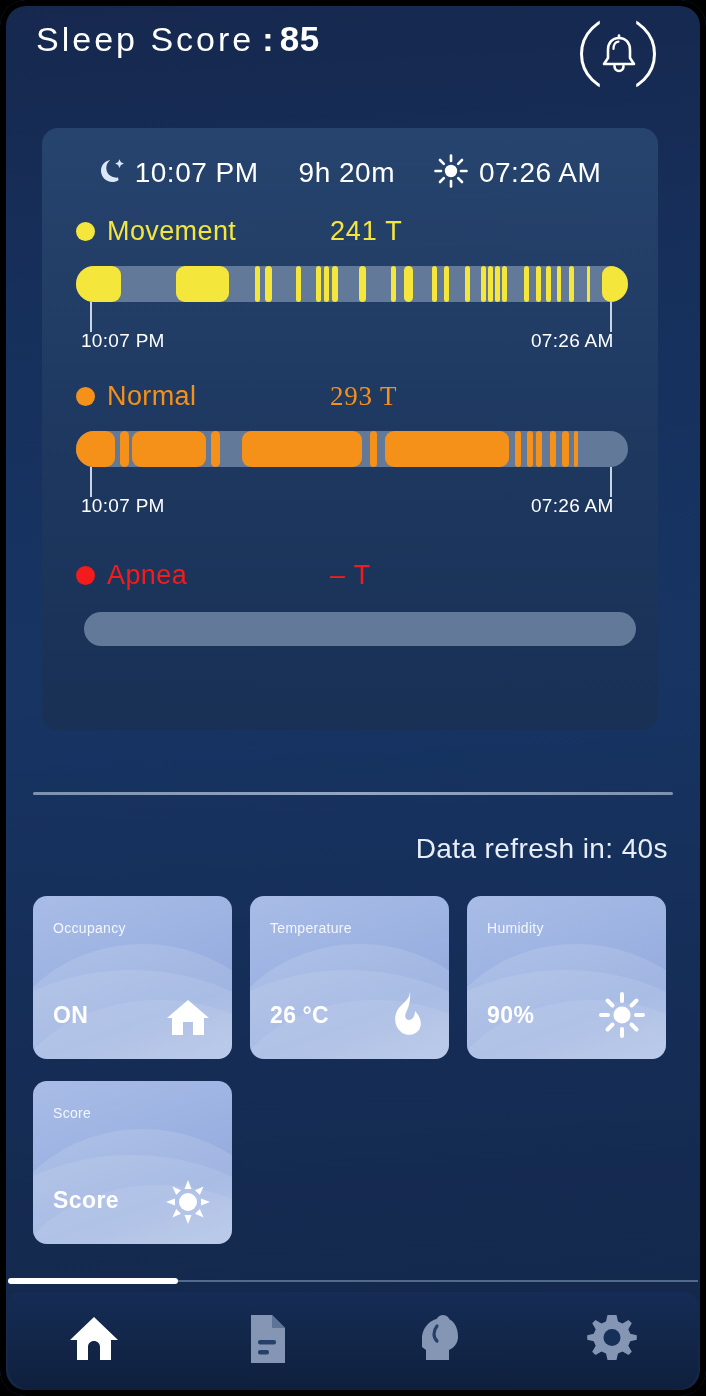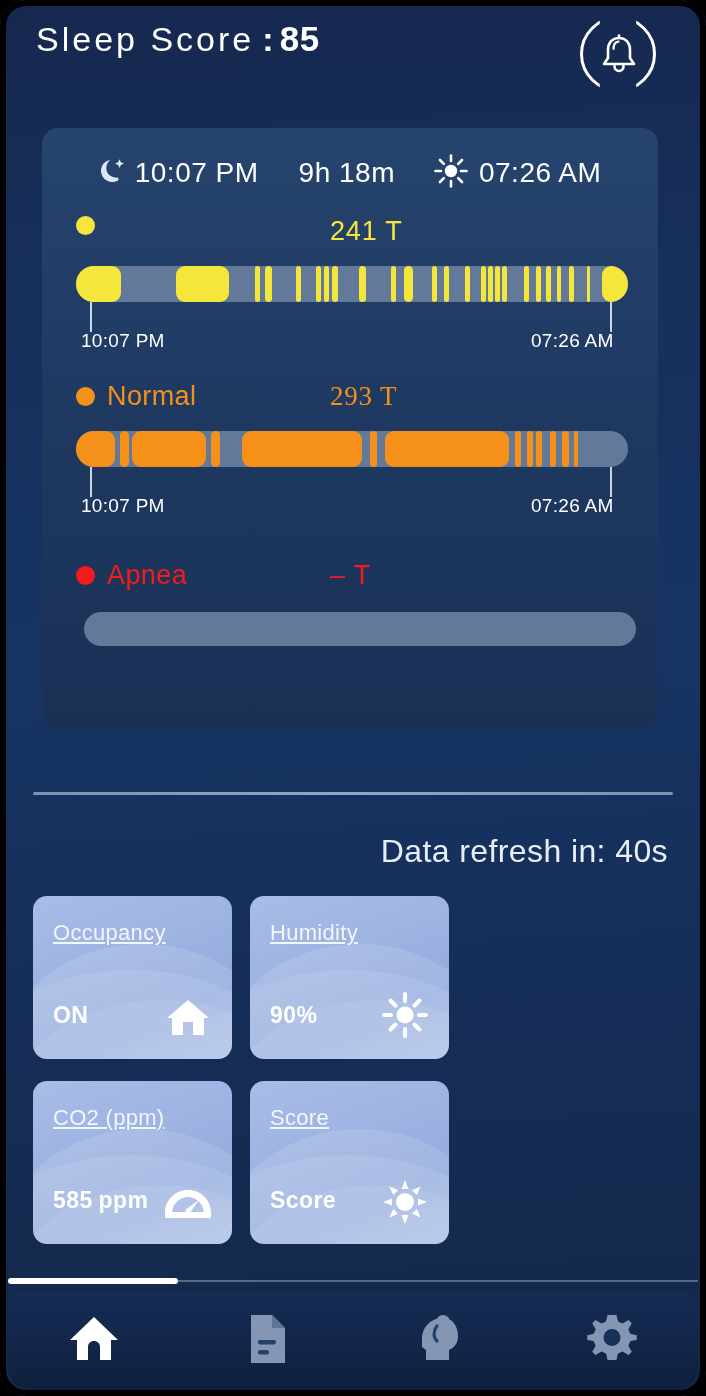--- a/index.html
+++ b/index.html
@@ -172,7 +172,7 @@
       </div>
       <div class="sum-gap"></div>
       <div class="sum-item">
-        <span class="sum-txt">9h 18m</span>
+        <span class="sum-txt">9h 20m</span>
       </div>
       <div class="sum-gap2"></div>
       <div class="sum-item">

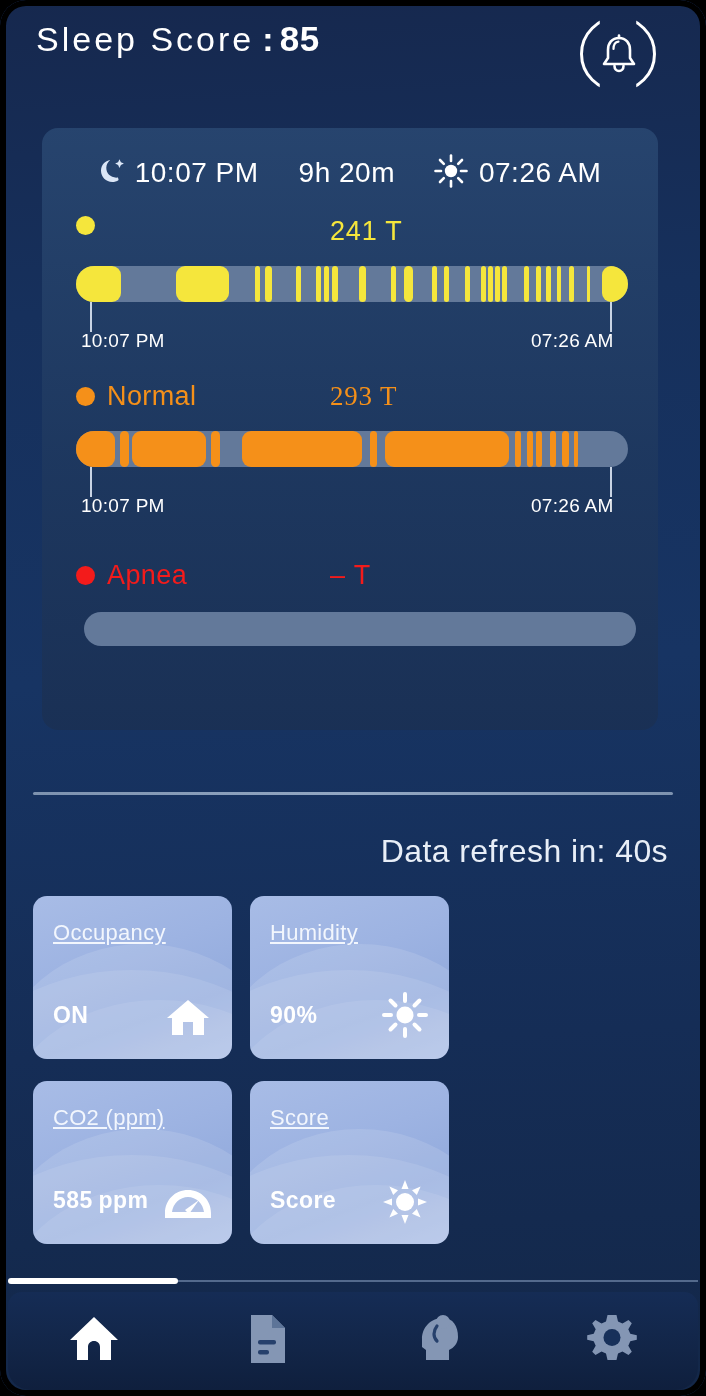--- a/index.html
+++ b/index.html
@@ -198,6 +198,7 @@
     <div class="metric" id="metric-0" style="top:88px;">
       <div class="m-head">
         <span class="dot" id="dot-0" style="background: rgb(245, 230, 60);"></span>
+        <span class="m-name" id="name-0" style="color: rgb(245, 230, 60);">Movement</span>
       </div>
       <div class="m-count" id="cnt-0" style="color: rgb(245, 230, 60);">241 T</div>
       <div class="track round" id="track-0" style="top:50px;">

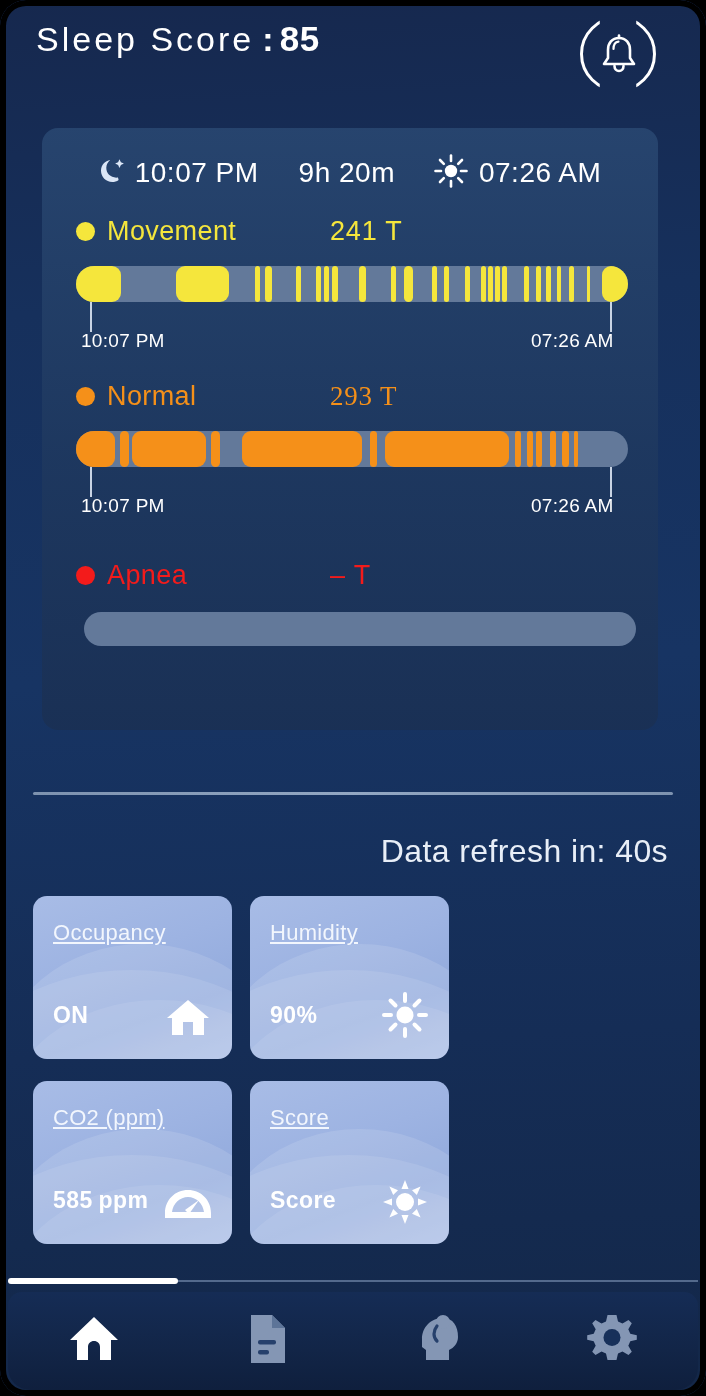--- a/index.html
+++ b/index.html
@@ -86,7 +86,7 @@
   }
   .refresh{
     position:absolute;right:38px;top:833px;
-    font-size:32px;color:#e8eef7;letter-spacing:0.4px;
+    font-size:28px;color:#e8eef7;letter-spacing:0.4px;
   }
 
   

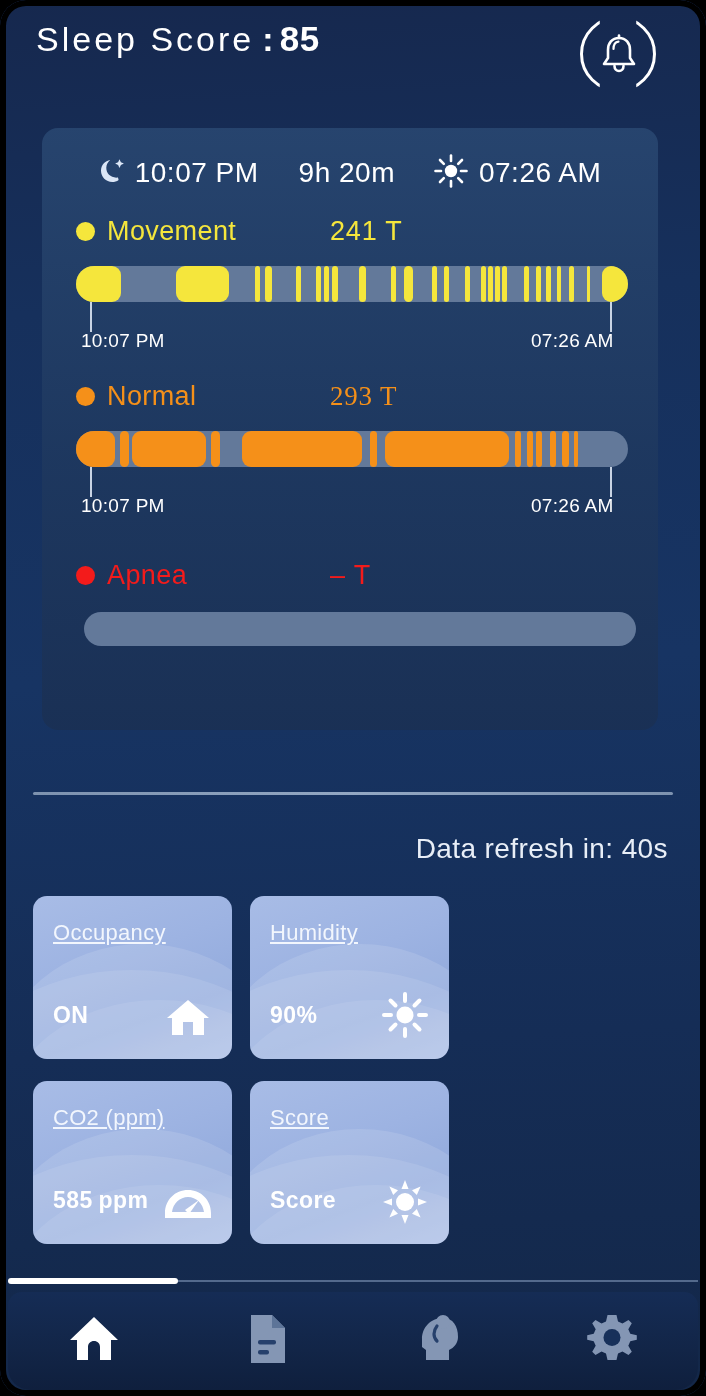--- a/index.html
+++ b/index.html
@@ -107,9 +107,8 @@
   .card .w3{top:104px;background:rgba(255,255,255,0.09);transform:scaleX(1.2) translateX(14px);}
   .card-title{
     position:absolute;left:20px;top:24px;
-    font-size:22px;color:#f2f6fd;letter-spacing:0.3px;font-weight:400;
+    font-size:14px;color:#f2f6fd;letter-spacing:0.3px;font-weight:400;
     z-index:3;
-    text-decoration:underline;
   }
   .card-val{
     position:absolute;left:20px;bottom:30px;

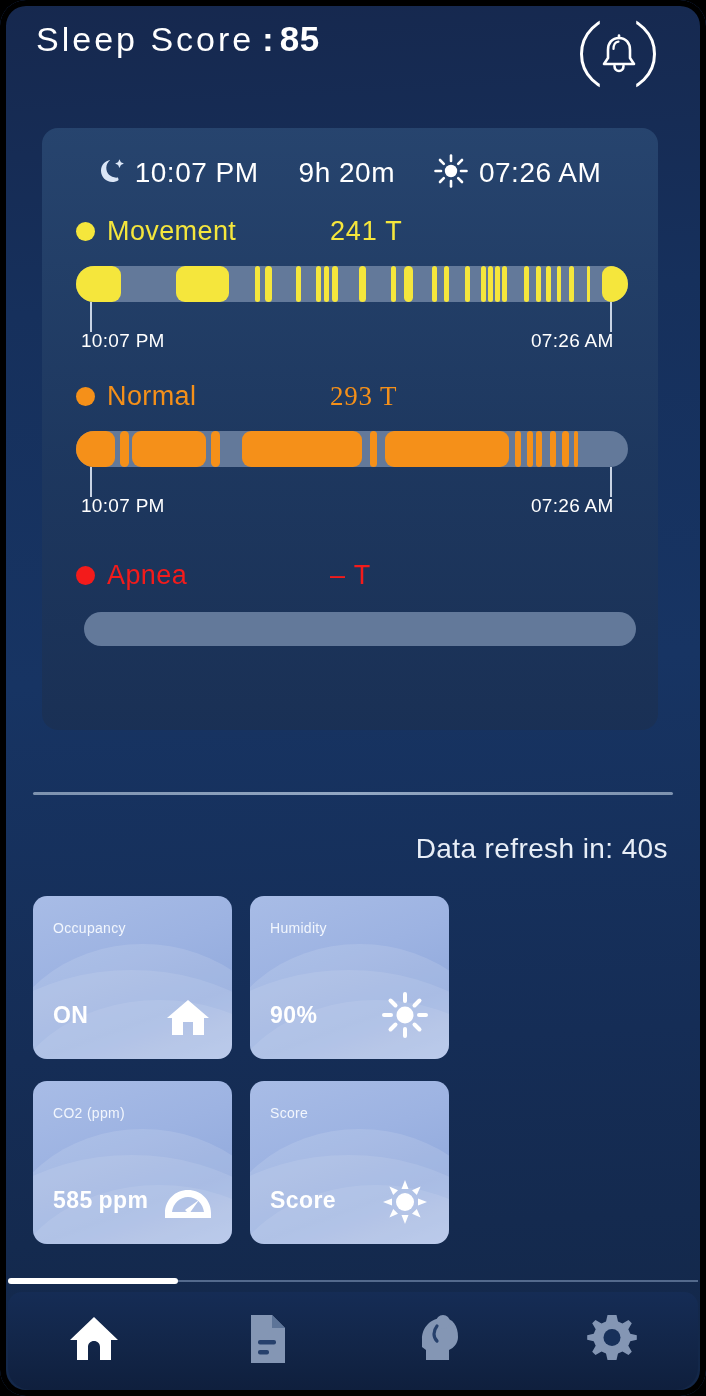--- a/index.html
+++ b/index.html
@@ -297,6 +297,18 @@
         </div>
       </div>
 
+      <div class="card">
+        <div class="wave w1"></div>
+        <div class="wave w2"></div>
+        <div class="wave w3"></div>
+        <div class="card-title">Temperature</div>
+        <div class="card-val"><span>26</span><span class="unit">°C</span></div>
+        <div class="card-icon">
+          <svg width="40" height="50" viewBox="0 0 40 50">
+            <path d="M25 2 C25 12 16 14 12 22 C8.5 29 10 38 16 43 C21.5 47.6 31 46.6 34.5 40 C38 33.4 34 26 30 22 C30 28 27 31 24 31 C21 31 19.5 28.5 20.5 25 C21.5 21.5 26 16 25 2 Z" fill="#ffffff"></path>
+          </svg>
+        </div>
+      </div>
 
       <div class="card">
         <div class="wave w1"></div>

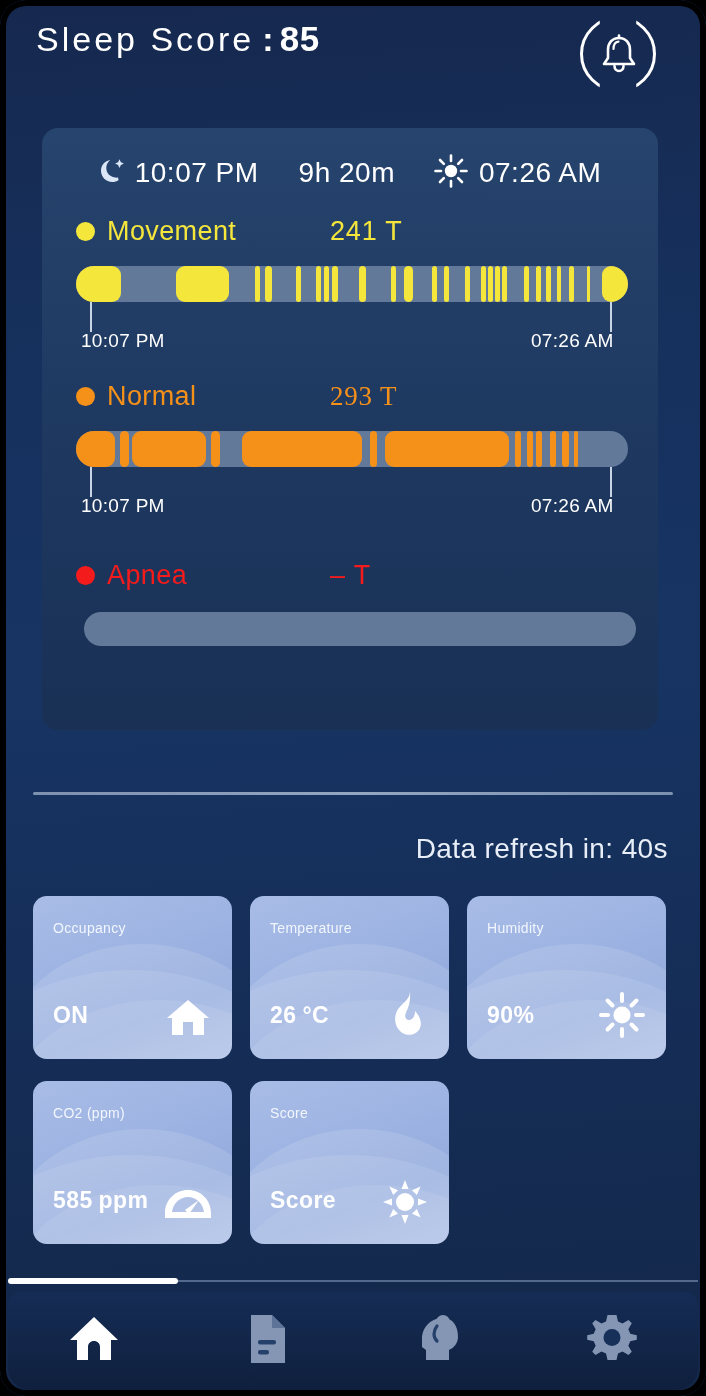--- a/index.html
+++ b/index.html
@@ -337,19 +337,6 @@
 
     <div class="row">
 
-      <div class="card">
-        <div class="wave w1"></div>
-        <div class="wave w2"></div>
-        <div class="wave w3"></div>
-        <div class="card-title">CO2 (ppm)</div>
-        <div class="card-val"><span>585</span><span class="unit">ppm</span></div>
-        <div class="card-icon">
-          <svg width="52" height="38" viewBox="0 0 52 38">
-            <path d="M26 4 C13 4 3 14 3 27 L3 32 L49 32 L49 27 C49 14 39 4 26 4 Z M26 11 C34 11 41 17.5 42 26 L10 26 C11 17.5 18 11 26 11 Z" fill="#ffffff"></path>
-            <path d="M37 14 L23 24 L27 28 Z" fill="#ffffff"></path>
-          </svg>
-        </div>
-      </div>
 
       <div class="card">
         <div class="wave w1"></div>

